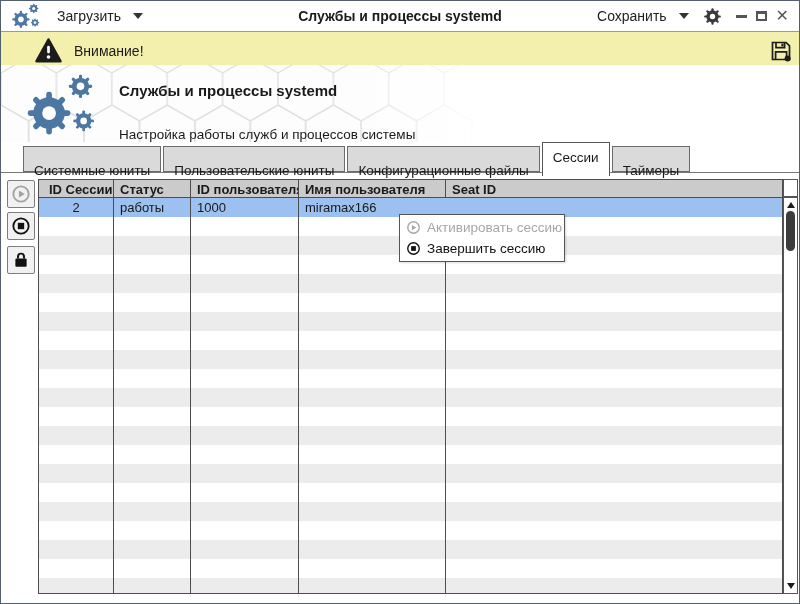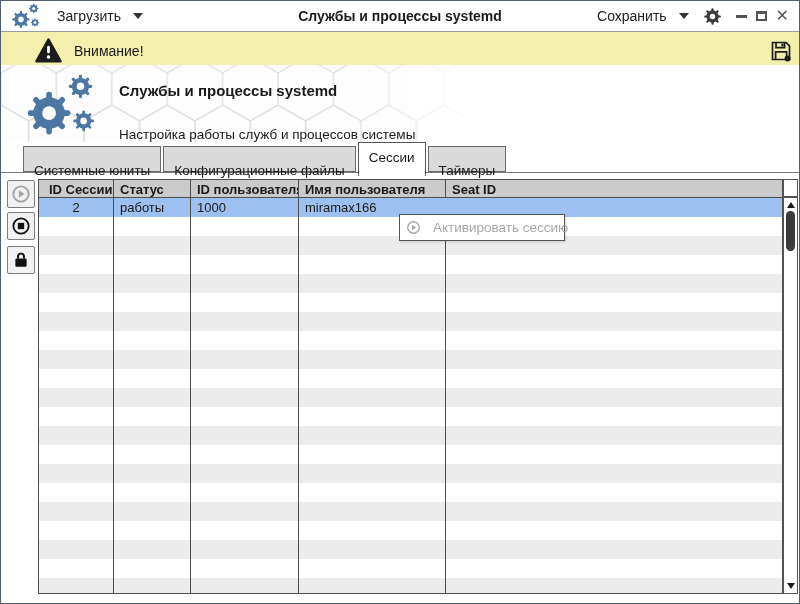--- a/index.html
+++ b/index.html
@@ -186,6 +186,7 @@
 
   <div class="tabs">
     <div class="tab">Системные юниты</div>
+    <div class="tab">Пользовательские юниты</div>
     <div class="tab">Конфигурационные файлы</div>
     <div class="tab active">Сессии</div>
     <div class="tab">Таймеры</div>

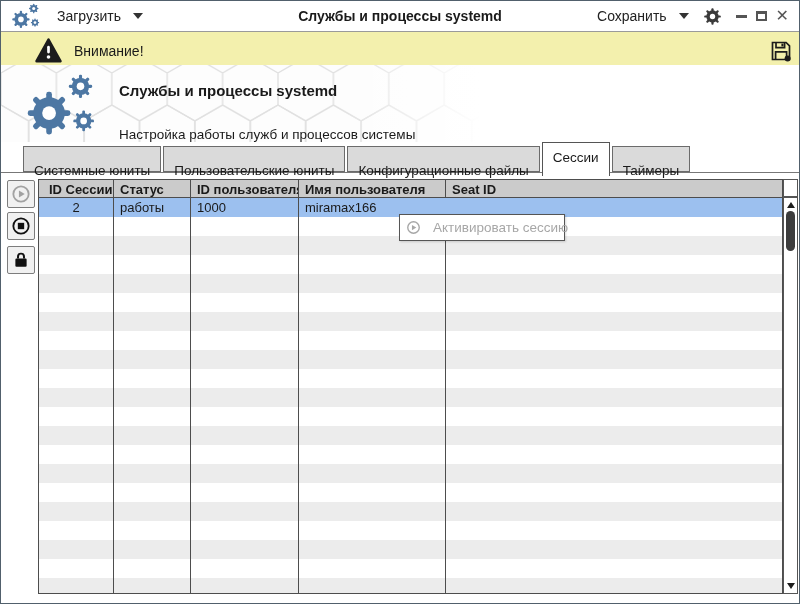--- a/index.html
+++ b/index.html
@@ -66,7 +66,7 @@
 
   
   .ctxmenu { position:absolute; left:398px; top:213px; width:166px; background:#fff; border:1px solid #555; z-index:20; padding:2px 0; box-shadow:1px 1px 2px rgba(0,0,0,0.15); }
-  .ctxitem { display:flex; align-items:center; gap:12px; padding:2px 8px 2px 6px; height:21px; font-size:13.5px; color:#111; cursor:pointer; white-space:nowrap; }
+  .ctxitem { display:flex; align-items:center; gap:6px; padding:2px 8px 2px 6px; height:21px; font-size:13.5px; color:#111; cursor:pointer; white-space:nowrap; }
   .ctxitem.disabled { color:#a7a7a7; }
   .ctxitem .mi { flex:0 0 auto; display:flex; }
 

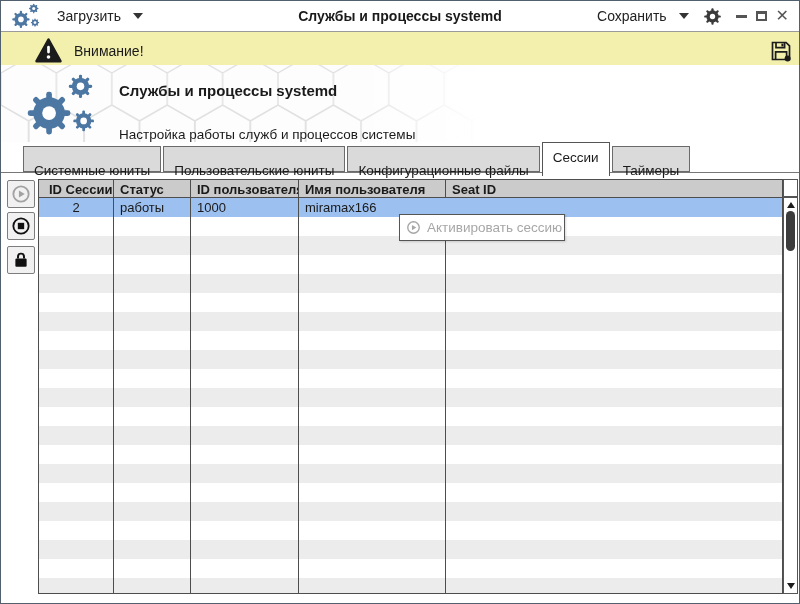--- a/index.html
+++ b/index.html
@@ -384,6 +384,14 @@
         </span>
       <span>Активировать сессию</span>
     </div>
+    <div class="ctxitem">
+      <span class="mi">
+          <svg width="15" height="15">
+            <use href="#stop-circ" width="15" height="15"></use>
+          </svg>
+        </span>
+      <span>Завершить сессию</span>
+    </div>
   </div>
 
 </div>

